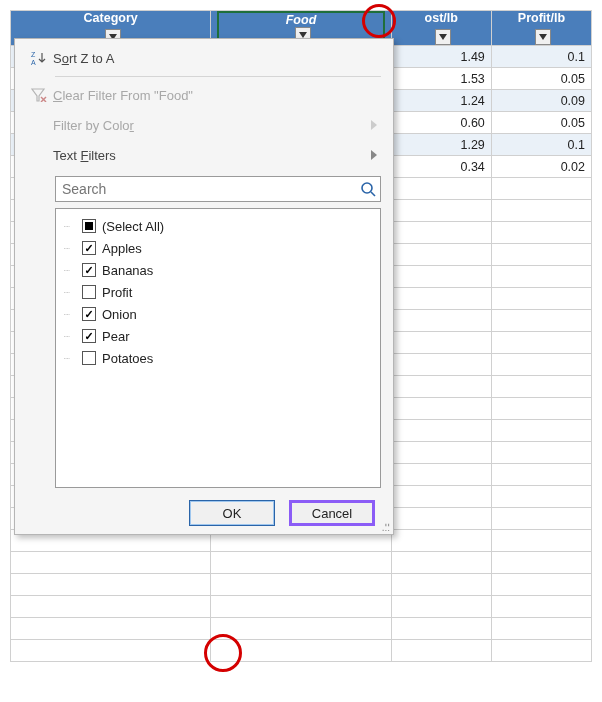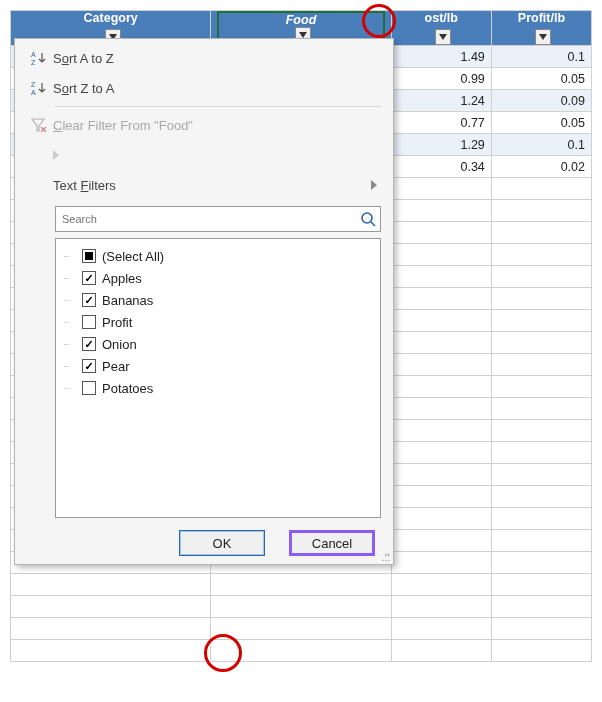--- a/index.html
+++ b/index.html
@@ -457,18 +457,6 @@
 
 <div class="dropdown">
 
-  <div class="menu-row">
-    <span class="menu-icon">
-      <svg width="16" height="16">
-          <text x="0" y="7" font-size="7" fill="#2a64a8">A</text>
-          <text x="0" y="15" font-size="7" fill="#2a64a8">Z</text>
-          <path d="M11 3 v9 M8 9 l3 3 l3 -3" stroke="#555" stroke-width="1.2" fill="none"></path>
-        </svg>
-    </span>
-    <span class="menu-label">
-      <span>S</span><span class="u">o</span><span>rt A to Z</span>
-    </span>
-  </div>
 
   <div class="menu-row">
     <span class="menu-icon">

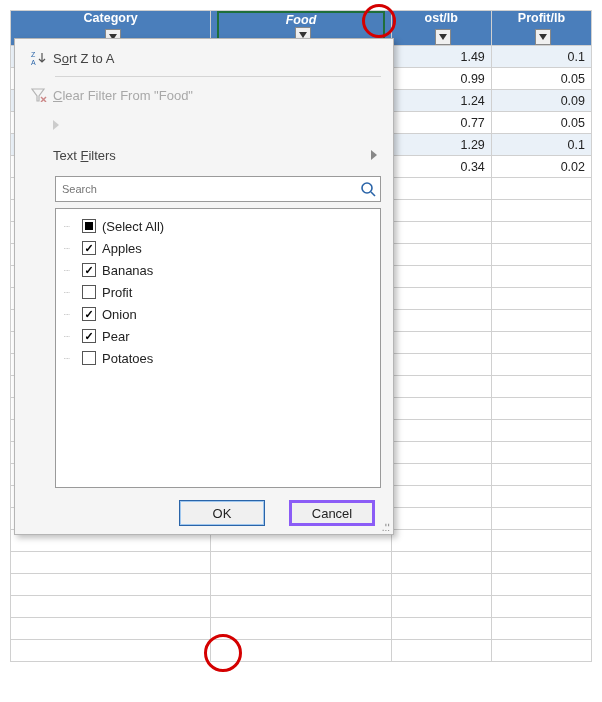--- a/index.html
+++ b/index.html
@@ -293,7 +293,7 @@
       <tr>
         <td></td>
         <td></td>
-        <td class="partial-left">0.99</td>
+        <td class="partial-left">1.53</td>
         <td>0.05</td>
       </tr>
       <tr class="band">

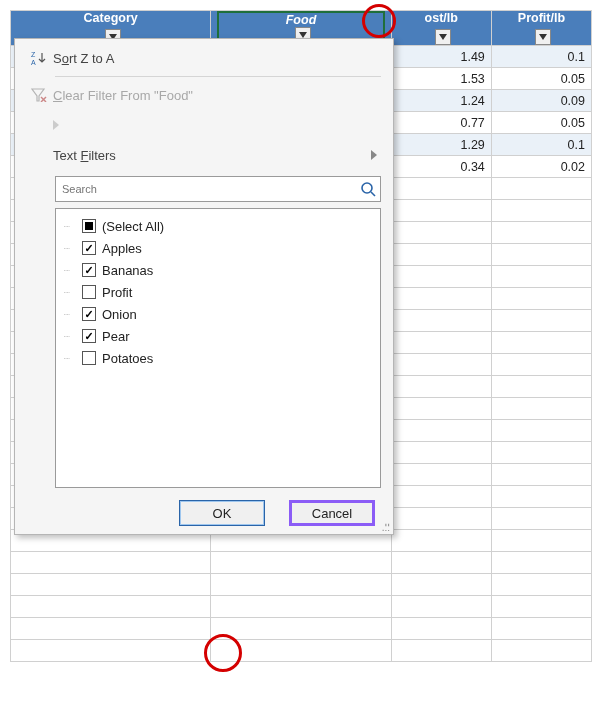--- a/index.html
+++ b/index.html
@@ -489,6 +489,9 @@
 
   <div class="menu-row disabled">
     <span class="menu-icon"></span>
+    <span class="menu-label">
+      <span>Filter by Colo</span><span class="u">r</span><span></span>
+    </span>
     <span class="menu-sub">
       <svg width="6" height="10">
           <polygon points="0,0 6,5 0,10" fill="#ccc"></polygon>

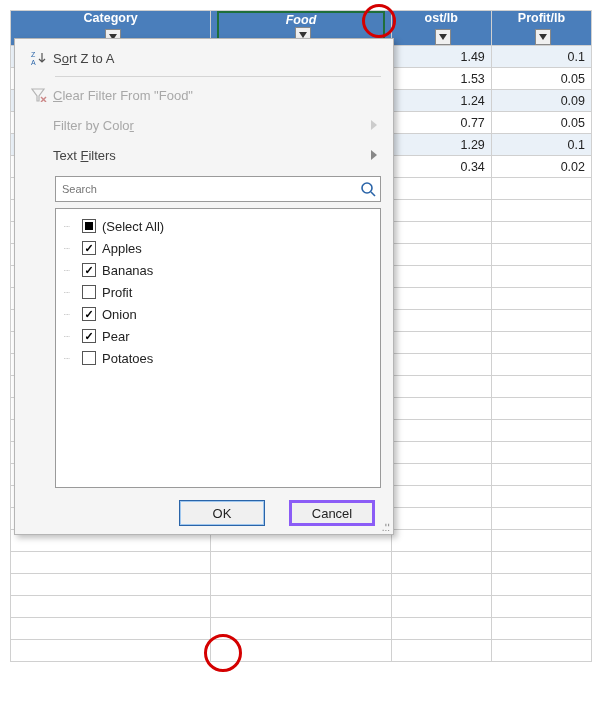--- a/index.html
+++ b/index.html
@@ -305,7 +305,7 @@
       <tr>
         <td></td>
         <td></td>
-        <td class="partial-left">0.77</td>
+        <td class="partial-left">0.60</td>
         <td>0.05</td>
       </tr>
       <tr class="band">

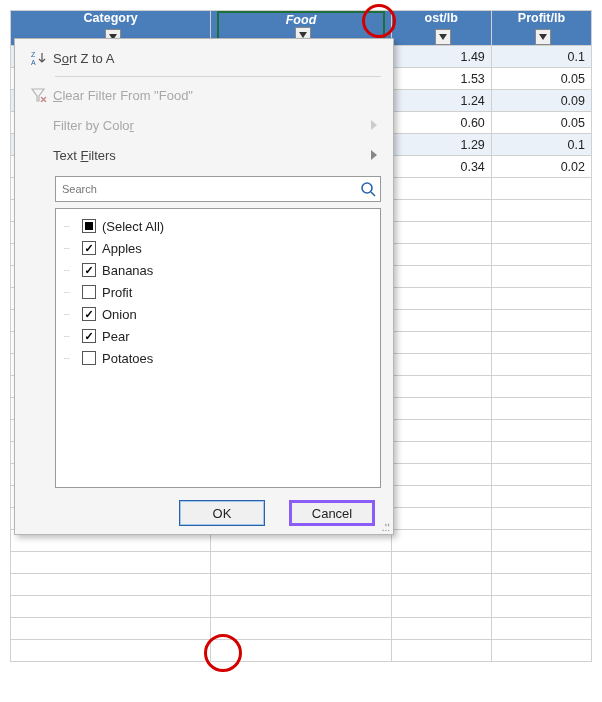--- a/index.html
+++ b/index.html
@@ -129,7 +129,7 @@
     border: none;
     outline: none;
     padding: 0 6px;
-    font-size: 11px;
+    font-size: 14px;
     color: #ec4899;
     background: transparent;
   }

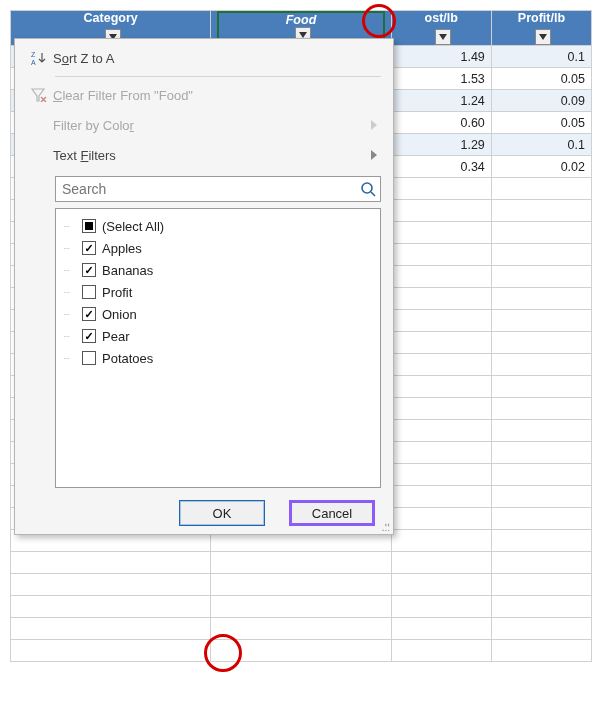--- a/index.html
+++ b/index.html
@@ -191,7 +191,7 @@
   .btn-row {
     display: flex;
     justify-content: flex-end;
-    gap: 24px;
+    gap: 14px;
     padding: 4px 18px 2px 0;
   }
   .btn {

